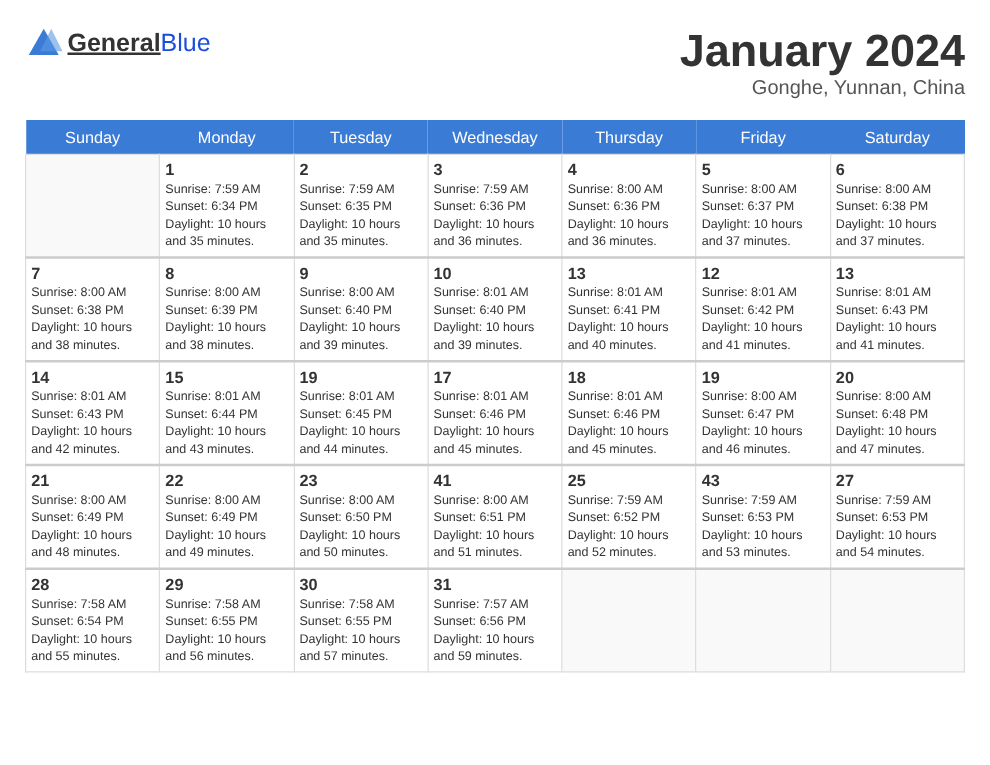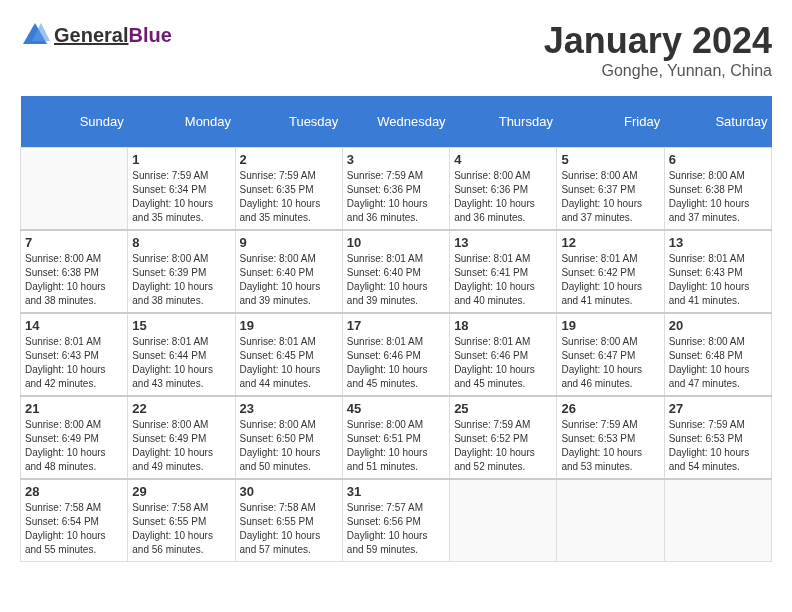--- a/index.html
+++ b/index.html
@@ -29,8 +29,8 @@
     }
     .logo-text-blue {
       font-size: 20px;
-      font-weight: bold;
-      color: #701a75;
+      font-weight: normal;
+      color: #1d4ed8;
       margin-top: 29px;
     }
     .logo-icon {

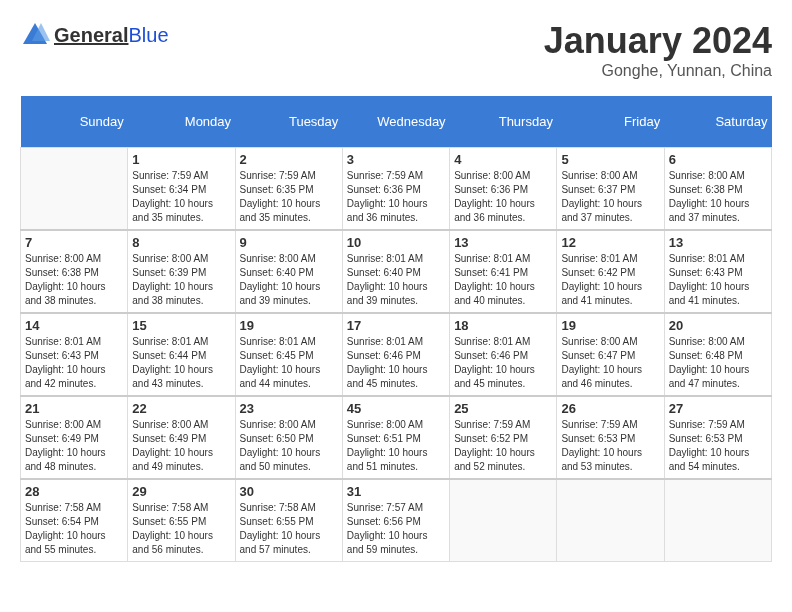--- a/index.html
+++ b/index.html
@@ -57,8 +57,8 @@
     .calendar th {
       background: #3a7bd5;
       color: #fff;
-      padding: 18px 4px;
-      text-align: right;
+      padding: 6px 4px;
+      text-align: center;
       font-size: 13px;
       font-weight: normal;
     }

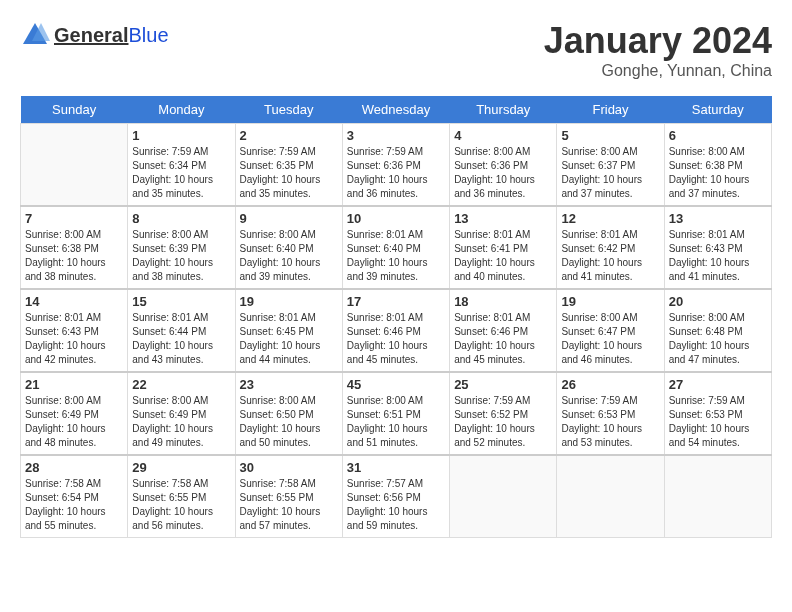--- a/index.html
+++ b/index.html
@@ -289,7 +289,7 @@
 and 50 minutes.</div>
         </td>
         <td>
-          <div class="day-number">45</div>
+          <div class="day-number">41</div>
           <div class="day-info" style="white-space: pre-line;">Sunrise: 8:00 AM
 Sunset: 6:51 PM
 Daylight: 10 hours

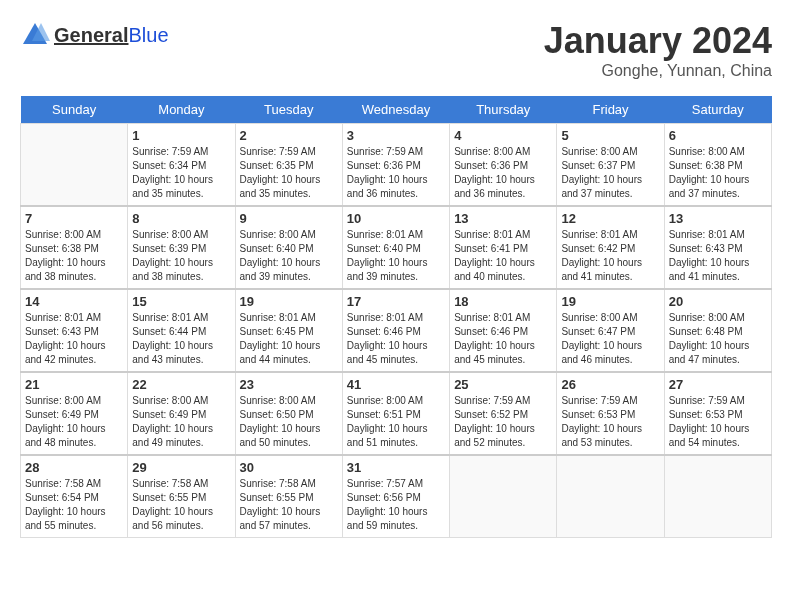--- a/index.html
+++ b/index.html
@@ -303,7 +303,7 @@
 and 52 minutes.</div>
         </td>
         <td>
-          <div class="day-number">26</div>
+          <div class="day-number">43</div>
           <div class="day-info" style="white-space: pre-line;">Sunrise: 7:59 AM
 Sunset: 6:53 PM
 Daylight: 10 hours

